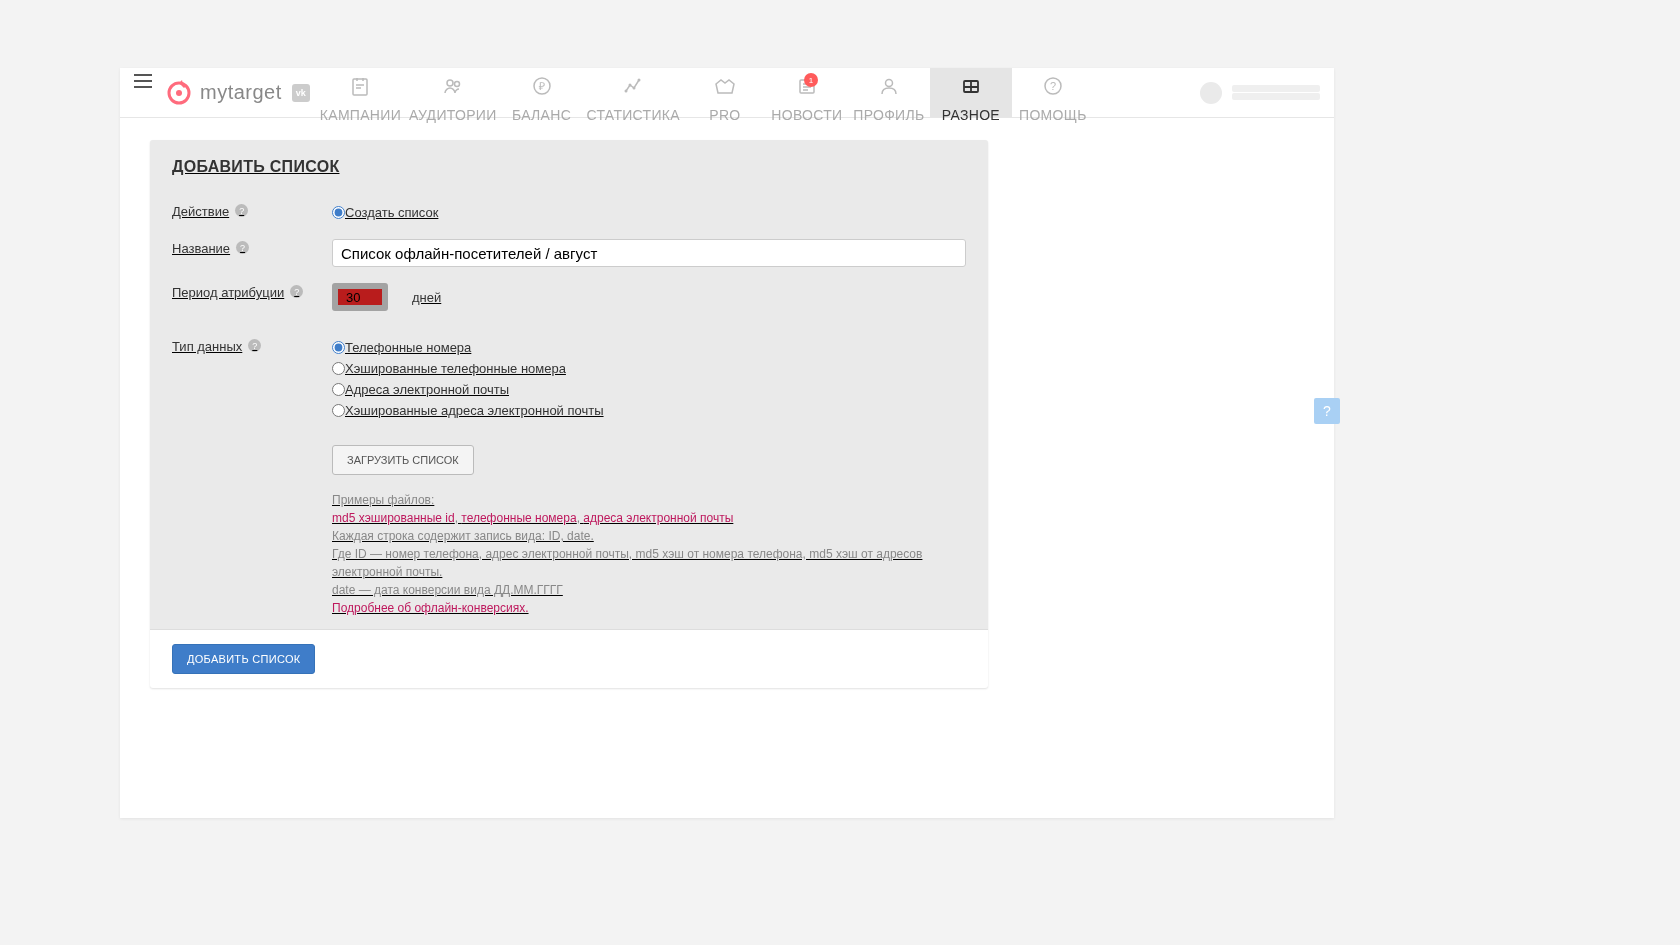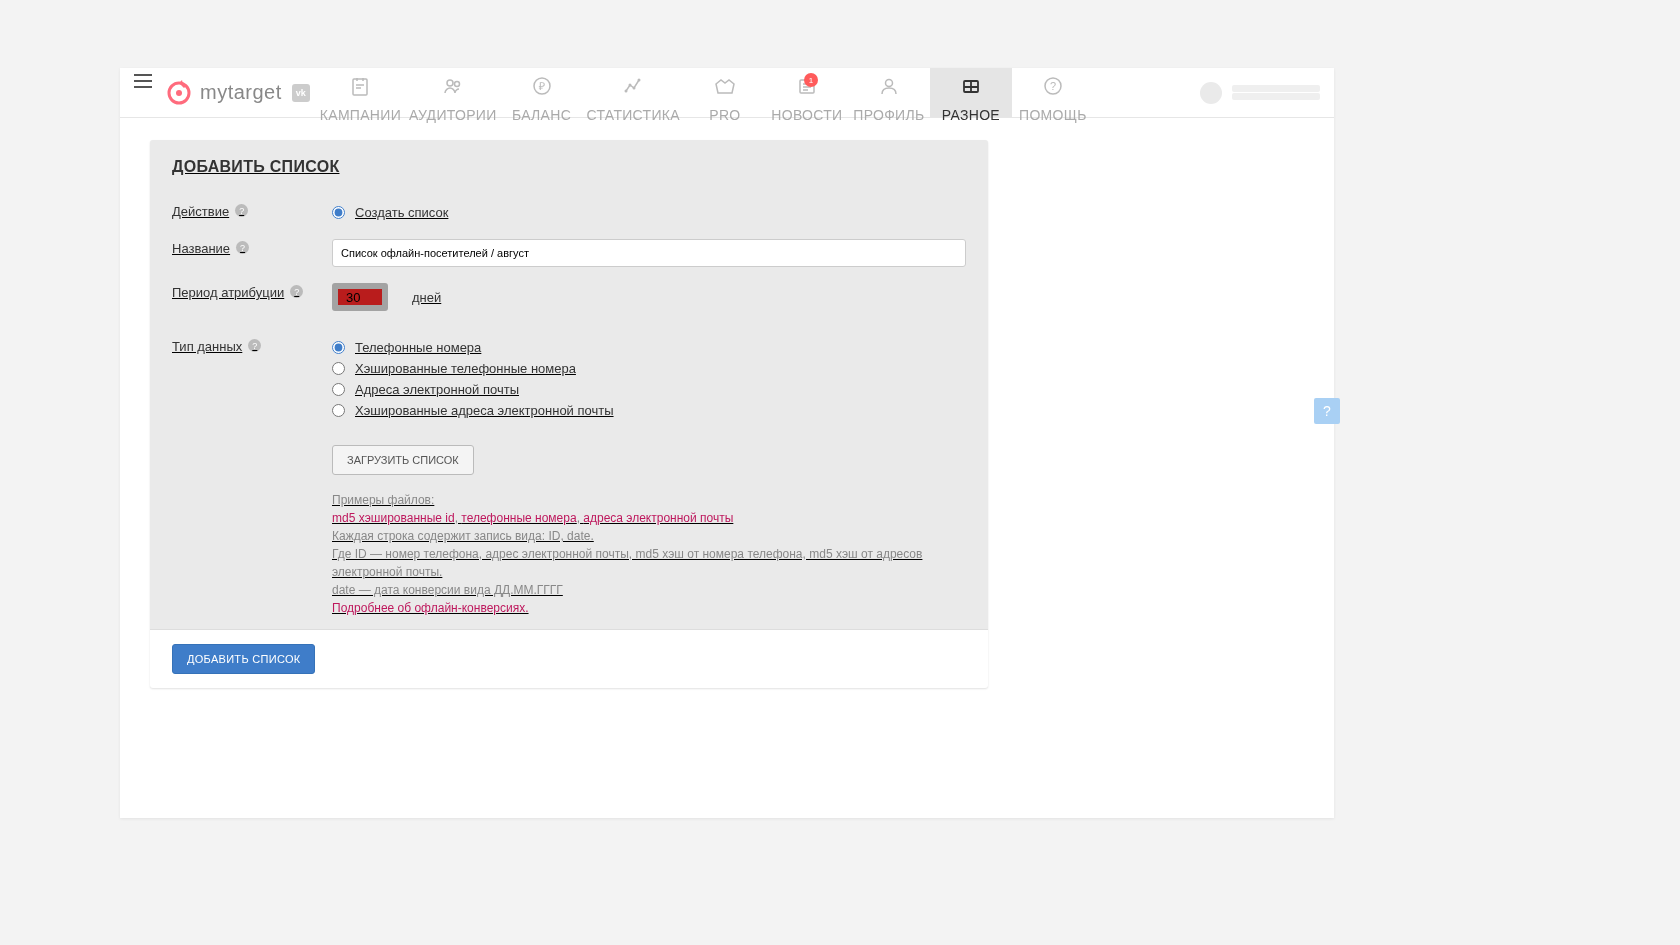--- a/index.html
+++ b/index.html
@@ -34,7 +34,7 @@
     .row-label { width: 160px; font-size: 13px; color: #333; display: flex; align-items: flex-start; gap: 6px; padding-top: 2px; }
     .help-q { width: 13px; height: 13px; border-radius: 50%; background: #bbb; color: #fff; font-size: 9px; display: inline-flex; align-items: center; justify-content: center; cursor: help; flex-shrink: 0; }
     .row-control { flex: 1; font-size: 13px; color: #333; }
-    .radio { display: flex; align-items: center; gap: 10px; padding: 3px 0; }
+    .radio { display: flex; align-items: center; gap: 0; padding: 3px 0; }
     .radio input[type=radio] { accent-color: #3f7dc9; }
     .text-input { width: 100%; height: 28px; border: 1px solid #ccc; border-radius: 3px; padding: 0 8px; font-size: 11px; background:#fff; }
     .short-input { width: 56px; text-align: left; padding: 0 8px; height: 28px; border: 6px solid #a3a3a3; border-radius: 3px; font-size: 13px; background:#b91c1c; }

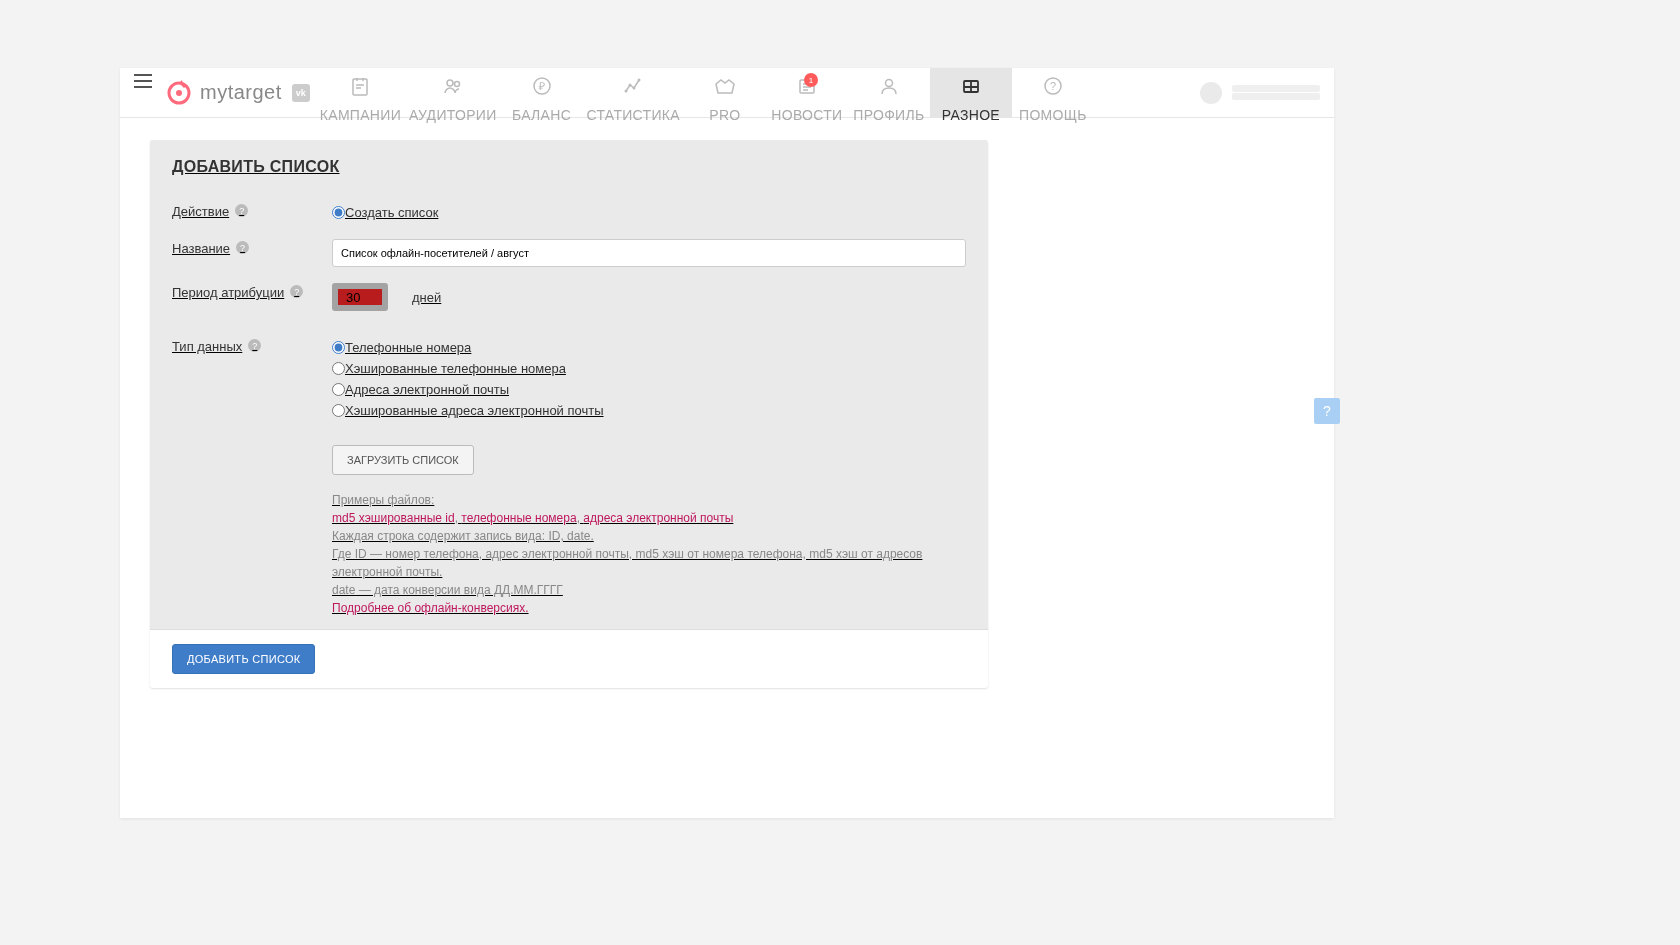--- a/index.html
+++ b/index.html
@@ -36,7 +36,7 @@
     .row-control { flex: 1; font-size: 13px; color: #333; }
     .radio { display: flex; align-items: center; gap: 0; padding: 3px 0; }
     .radio input[type=radio] { accent-color: #3f7dc9; }
-    .text-input { width: 100%; height: 28px; border: 1px solid #ccc; border-radius: 3px; padding: 0 8px; font-size: 11px; background:#fff; }
+    .text-input { width: 100%; height: 28px; border: 1px solid #ccc; border-radius: 3px; padding: 0 8px; font-size: 15px; background:#fff; }
     .short-input { width: 56px; text-align: left; padding: 0 8px; height: 28px; border: 6px solid #a3a3a3; border-radius: 3px; font-size: 13px; background:#b91c1c; }
     .unit { margin-left: 24px; color: #333; font-size: 13px; }
     .upload-btn { margin-top: 24px; padding: 8px 14px; border: 1px solid #bbb; border-radius: 3px; background: #f4f4f4; font-size: 11px; color: #555; cursor: pointer; text-transform: uppercase; }

